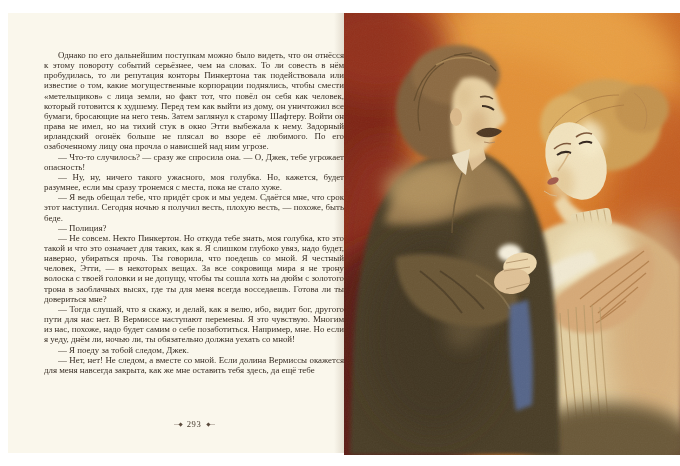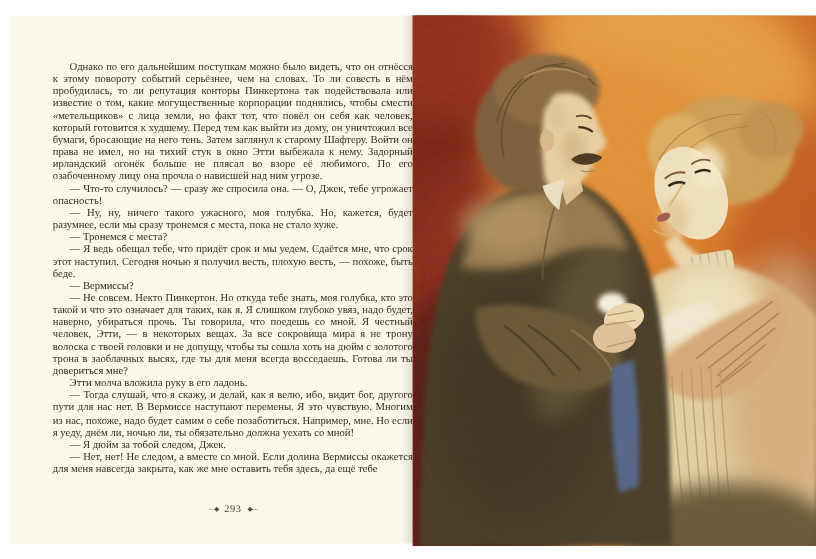--- a/index.html
+++ b/index.html
@@ -39,7 +39,6 @@
     <p class="para">Однако по его дальнейшим поступкам можно было видеть, что он отнёсся к этому повороту событий серьёзнее, чем на словах. То ли совесть в нём пробудилась, то ли репутация конторы Пинкертона так подействовала или известие о том, какие могущественные корпорации поднялись, чтобы смести «метельщиков» с лица земли, но факт тот, что повёл он себя как человек, который готовится к худшему. Перед тем как выйти из дому, он уничтожил все бумаги, бросающие на него тень. Затем заглянул к старому Шафтеру. Войти он права не имел, но на тихий стук в окно Этти выбежала к нему. Задорный ирландский огонёк больше не плясал во взоре её любимого. По его озабоченному лицу она прочла о нависшей над ним угрозе.</p>
         <p class="para">— Что-то случилось? — сразу же спросила она. — О, Джек, тебе угрожает опасность!</p>
         <p class="para">— Ну, ну, ничего такого ужасного, моя голубка. Но, кажется, будет разумнее, если мы сразу тронемся с места, пока не стало хуже.</p>
-        <p class="para">— Тронемся с места?</p>
         <p class="para">— Я ведь обещал тебе, что придёт срок и мы уедем. Сдаётся мне, что срок этот наступил. Сегодня ночью я получил весть, плохую весть, — похоже, быть беде.</p>
         <p class="para">— Вермиссы?</p>
         <p class="para">— Не совсем. Некто Пинкертон. Но откуда тебе знать, моя голубка, кто это такой и что это означает для таких, как я. Я слишком глубоко увяз, надо будет, наверно, убираться прочь. Ты говорила, что поедешь со мной. Я честный человек, Этти, — в некоторых вещах. За все сокровища мира я не трону волоска с твоей головки и не допущу, чтобы ты сошла хоть на дюйм с золотого трона в заоблачных высях, где ты для меня всегда восседаешь. Готова ли ты довериться мне?</p>

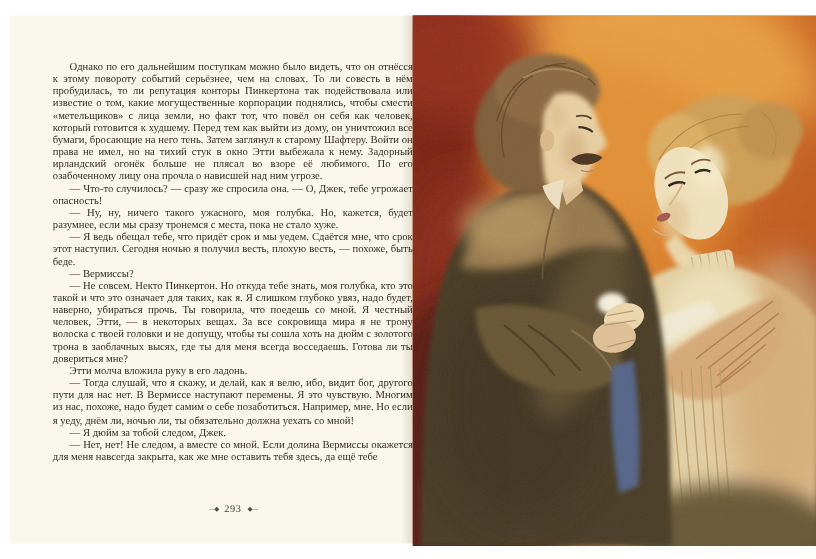--- a/index.html
+++ b/index.html
@@ -40,7 +40,7 @@
         <p class="para">— Что-то случилось? — сразу же спросила она. — О, Джек, тебе угрожает опасность!</p>
         <p class="para">— Ну, ну, ничего такого ужасного, моя голубка. Но, кажется, будет разумнее, если мы сразу тронемся с места, пока не стало хуже.</p>
         <p class="para">— Я ведь обещал тебе, что придёт срок и мы уедем. Сдаётся мне, что срок этот наступил. Сегодня ночью я получил весть, плохую весть, — похоже, быть беде.</p>
-        <p class="para">— Вермиссы?</p>
+        <p class="para">— Полиция?</p>
         <p class="para">— Не совсем. Некто Пинкертон. Но откуда тебе знать, моя голубка, кто это такой и что это означает для таких, как я. Я слишком глубоко увяз, надо будет, наверно, убираться прочь. Ты говорила, что поедешь со мной. Я честный человек, Этти, — в некоторых вещах. За все сокровища мира я не трону волоска с твоей головки и не допущу, чтобы ты сошла хоть на дюйм с золотого трона в заоблачных высях, где ты для меня всегда восседаешь. Готова ли ты довериться мне?</p>
         <p class="para">Этти молча вложила руку в его ладонь.</p>
         <p class="para">— Тогда слушай, что я скажу, и делай, как я велю, ибо, видит бог, другого пути для нас нет. В Вермиссе наступают перемены. Я это чувствую. Многим из нас, похоже, надо будет самим о себе позаботиться. Например, мне. Но если я уеду, днём ли, ночью ли, ты обязательно должна уехать со мной!</p>

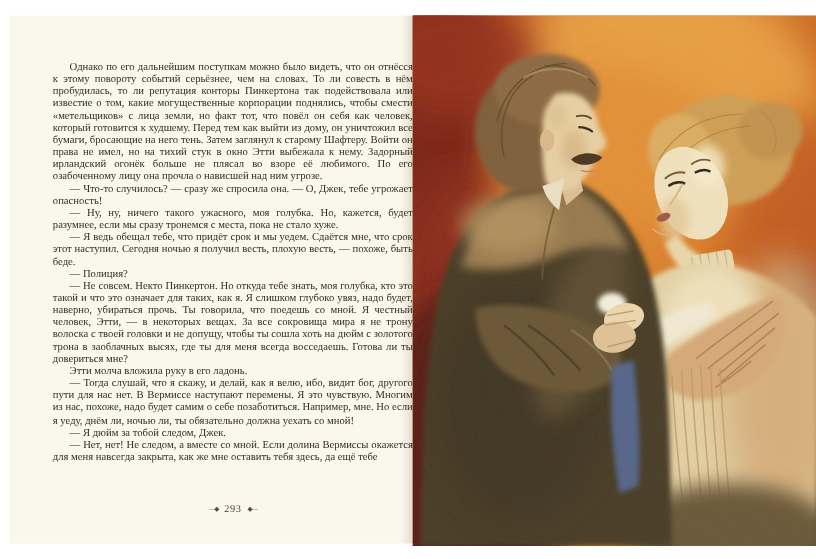--- a/index.html
+++ b/index.html
@@ -42,7 +42,6 @@
         <p class="para">— Я ведь обещал тебе, что придёт срок и мы уедем. Сдаётся мне, что срок этот наступил. Сегодня ночью я получил весть, плохую весть, — похоже, быть беде.</p>
         <p class="para">— Полиция?</p>
         <p class="para">— Не совсем. Некто Пинкертон. Но откуда тебе знать, моя голубка, кто это такой и что это означает для таких, как я. Я слишком глубоко увяз, надо будет, наверно, убираться прочь. Ты говорила, что поедешь со мной. Я честный человек, Этти, — в некоторых вещах. За все сокровища мира я не трону волоска с твоей головки и не допущу, чтобы ты сошла хоть на дюйм с золотого трона в заоблачных высях, где ты для меня всегда восседаешь. Готова ли ты довериться мне?</p>
-        <p class="para">Этти молча вложила руку в его ладонь.</p>
         <p class="para">— Тогда слушай, что я скажу, и делай, как я велю, ибо, видит бог, другого пути для нас нет. В Вермиссе наступают перемены. Я это чувствую. Многим из нас, похоже, надо будет самим о себе позаботиться. Например, мне. Но если я уеду, днём ли, ночью ли, ты обязательно должна уехать со мной!</p>
         <p class="para">— Я дюйм за тобой следом, Джек.</p>
         <p class="para">— Нет, нет! Не следом, а вместе со мной. Если долина Вермиссы окажется для меня навсегда закрыта, как же мне оставить тебя здесь, да ещё тебе</p>

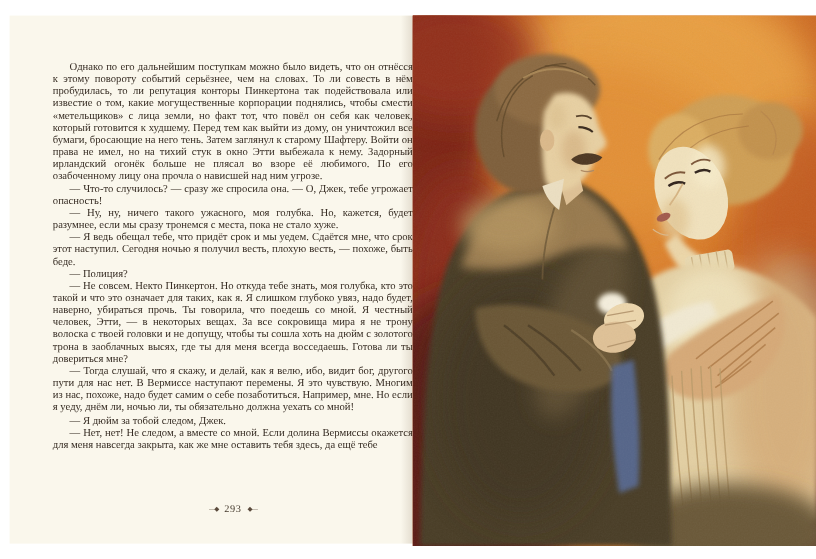--- a/index.html
+++ b/index.html
@@ -43,7 +43,7 @@
         <p class="para">— Полиция?</p>
         <p class="para">— Не совсем. Некто Пинкертон. Но откуда тебе знать, моя голубка, кто это такой и что это означает для таких, как я. Я слишком глубоко увяз, надо будет, наверно, убираться прочь. Ты говорила, что поедешь со мной. Я честный человек, Этти, — в некоторых вещах. За все сокровища мира я не трону волоска с твоей головки и не допущу, чтобы ты сошла хоть на дюйм с золотого трона в заоблачных высях, где ты для меня всегда восседаешь. Готова ли ты довериться мне?</p>
         <p class="para">— Тогда слушай, что я скажу, и делай, как я велю, ибо, видит бог, другого пути для нас нет. В Вермиссе наступают перемены. Я это чувствую. Многим из нас, похоже, надо будет самим о себе позаботиться. Например, мне. Но если я уеду, днём ли, ночью ли, ты обязательно должна уехать со мной!</p>
-        <p class="para">— Я дюйм за тобой следом, Джек.</p>
+        <p class="para">— Я поеду за тобой следом, Джек.</p>
         <p class="para">— Нет, нет! Не следом, а вместе со мной. Если долина Вермиссы окажется для меня навсегда закрыта, как же мне оставить тебя здесь, да ещё тебе</p>
       </div>
     <div class="folio">

